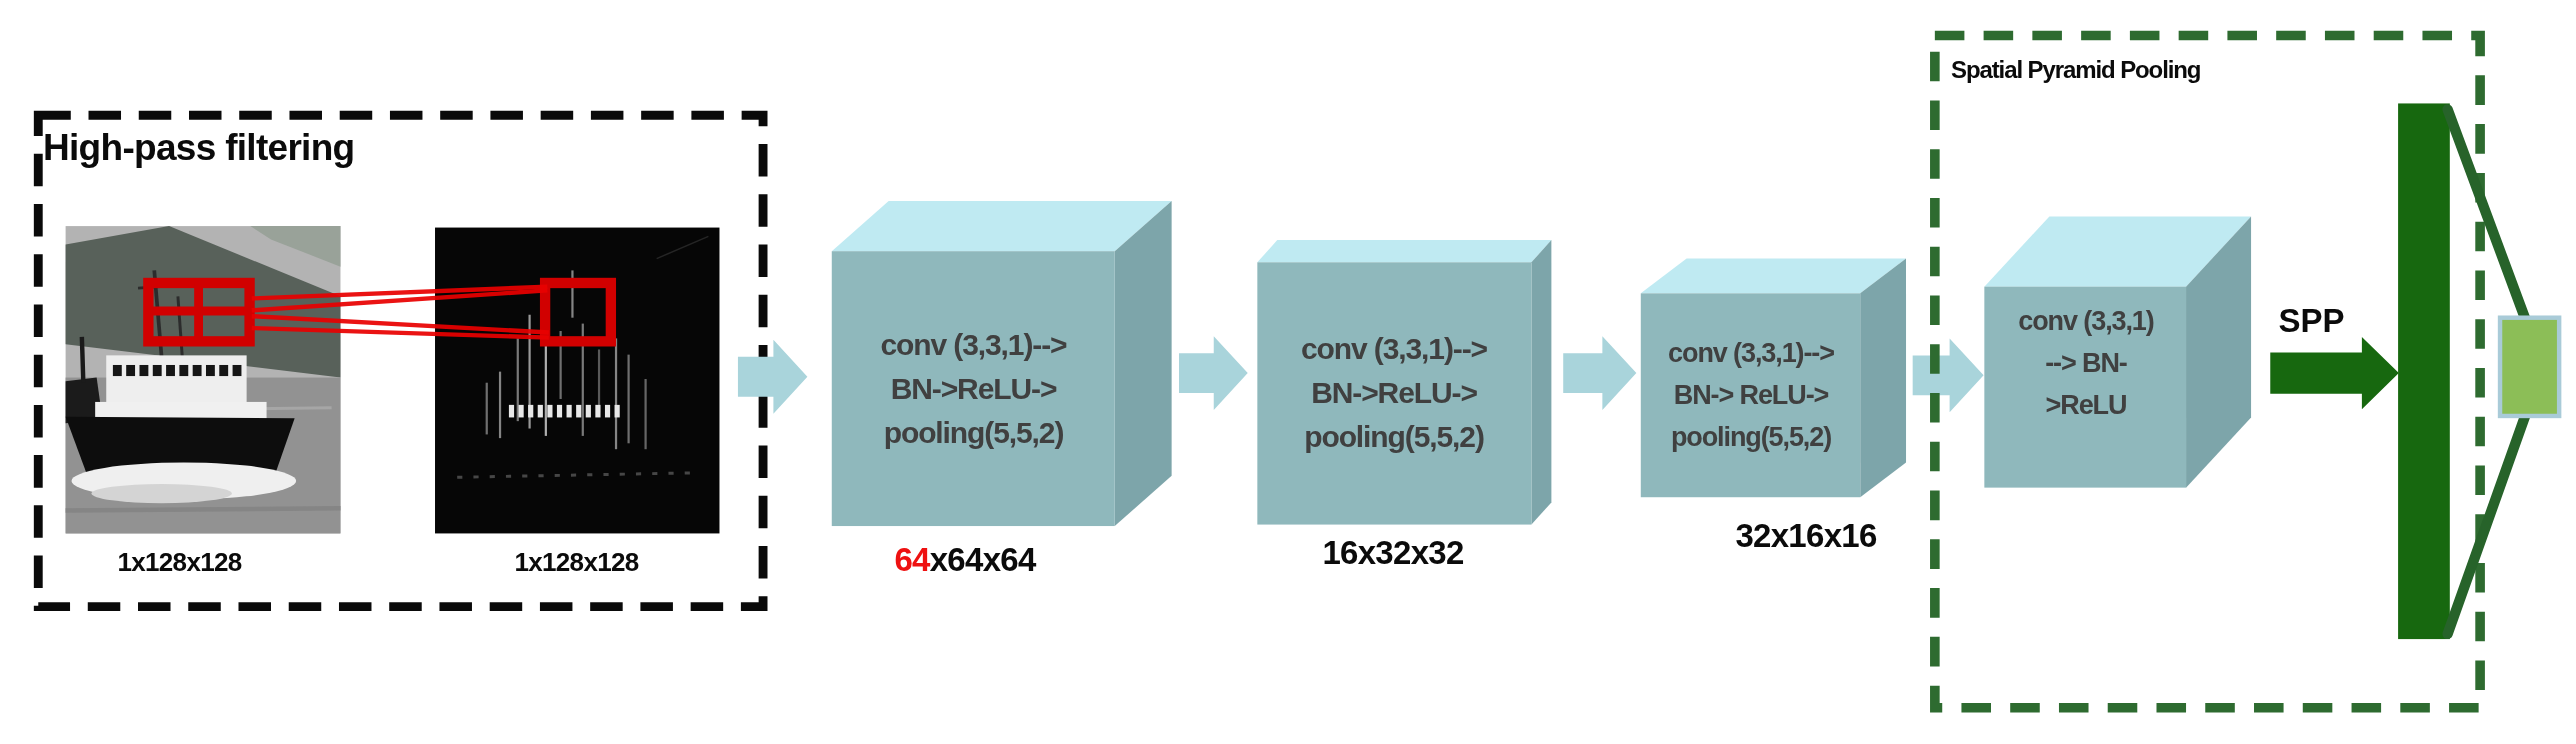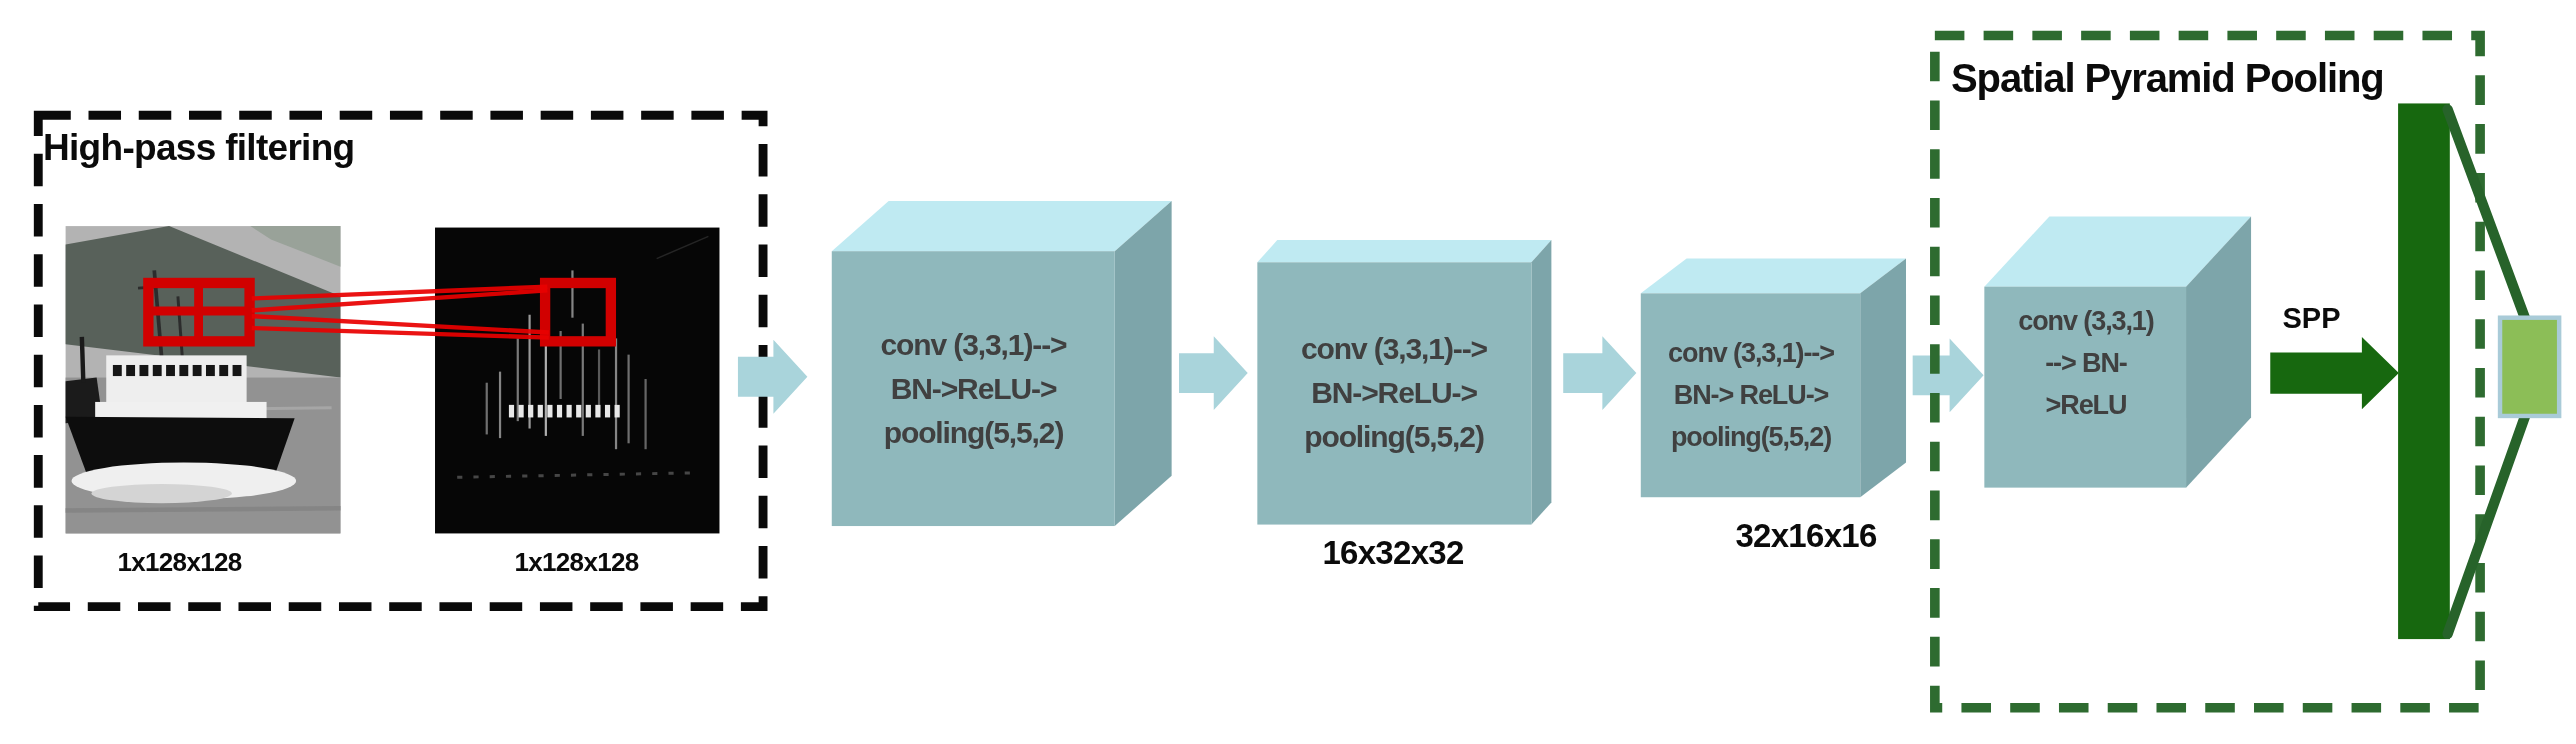--- a/index.html
+++ b/index.html
@@ -16,7 +16,7 @@
   #vector{position:absolute;left:0;top:0;}
   .txt{position:absolute;color:var(--c-text_black);font-weight:bold;white-space:nowrap;}
   .group-title{font-size:37px;letter-spacing:-0.7px;}
-  .spp-title{font-size:40px;letter-spacing:-1.1px;}
+  .spp-title{font-size:24px;letter-spacing:-1.1px;}
   .img-label{font-size:26px;text-align:center;letter-spacing:-0.7px;}
   .dim-label{font-size:33px;text-align:center;letter-spacing:-0.7px;}
   .dim-label .red{color:var(--c-red_digit);}

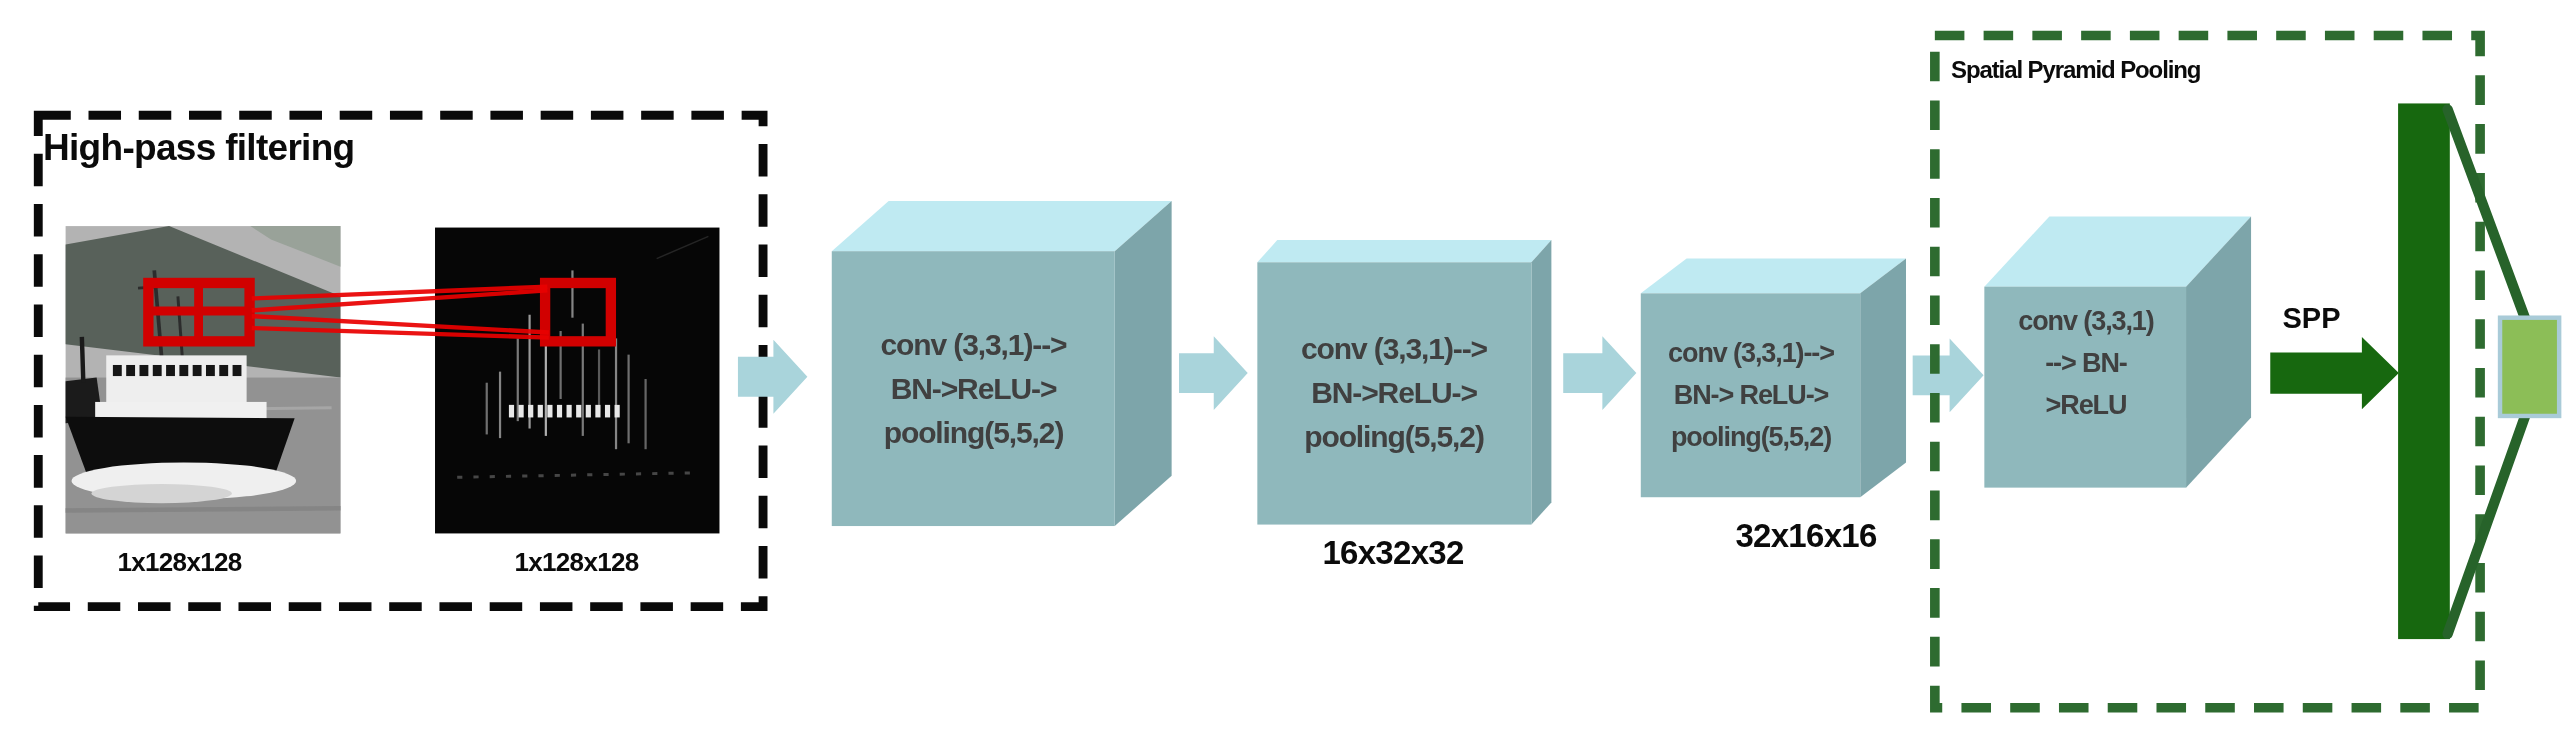--- a/index.html
+++ b/index.html
@@ -20,7 +20,7 @@
   .img-label{font-size:26px;text-align:center;letter-spacing:-0.7px;}
   .dim-label{font-size:33px;text-align:center;letter-spacing:-0.7px;}
   .dim-label .red{color:var(--c-red_digit);}
-  .spp-arrow-label{font-size:29px;text-align:center;letter-spacing:0px;}
+  .spp-arrow-label{font-size:33px;text-align:center;letter-spacing:0px;}
   .cube-text{
     position:absolute;display:flex;flex-direction:column;align-items:center;justify-content:center;
     box-sizing:border-box;text-align:center;

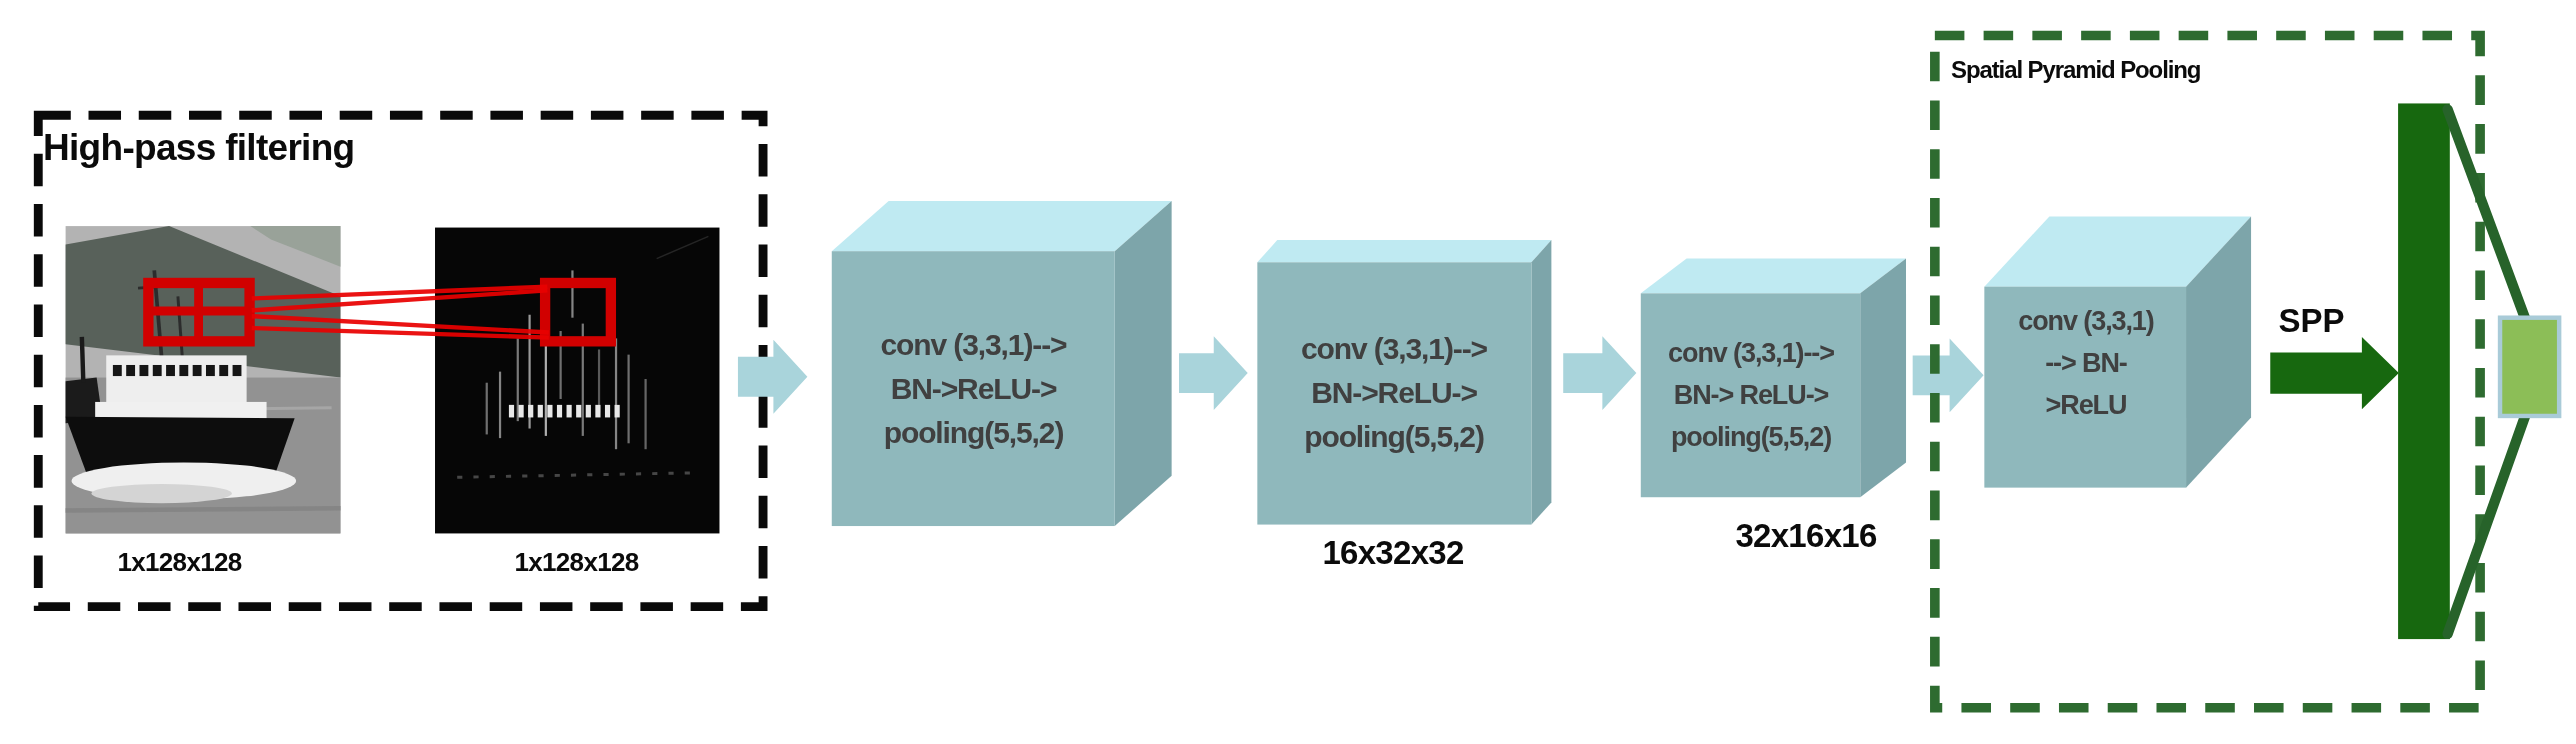--- a/index.html
+++ b/index.html
@@ -178,6 +178,9 @@
     <span>&gt;ReLU</span>
   </div>
 
+  <div class="dim-label txt" style="left:817px;top:541px;width:296px;">
+    <span class="red">64</span><span>x64x64</span>
+  </div>
   <div class="dim-label txt" style="left:1249px;top:534px;width:288px;">16x32x32</div>
   <div class="dim-label txt" style="left:1673px;top:517px;width:266px;">32x16x16</div>
 

